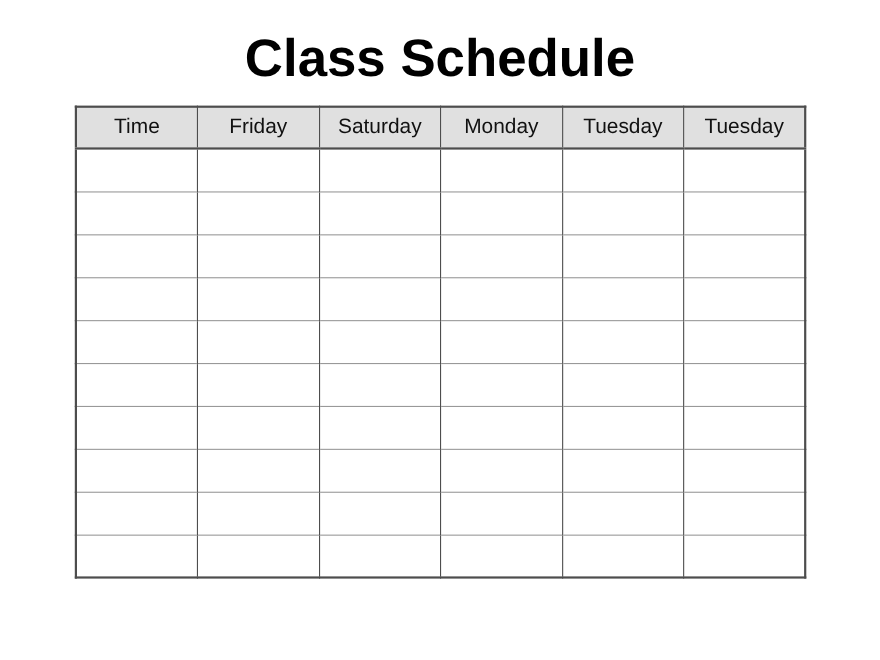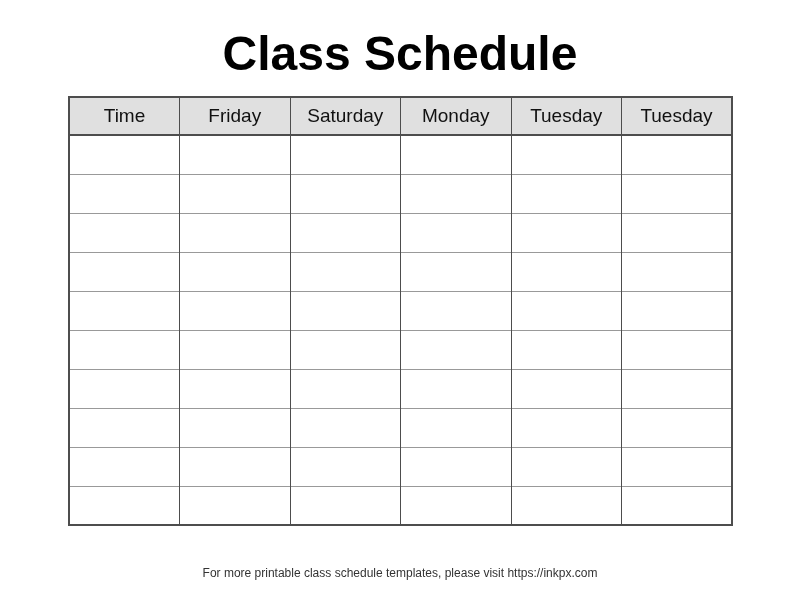--- a/index.html
+++ b/index.html
@@ -172,7 +172,6 @@
     </table>
   </div>
 
-  <div class="footer">For more printable class schedule templates, please visit https://inkpx.com</div>
 
 </div>
 

